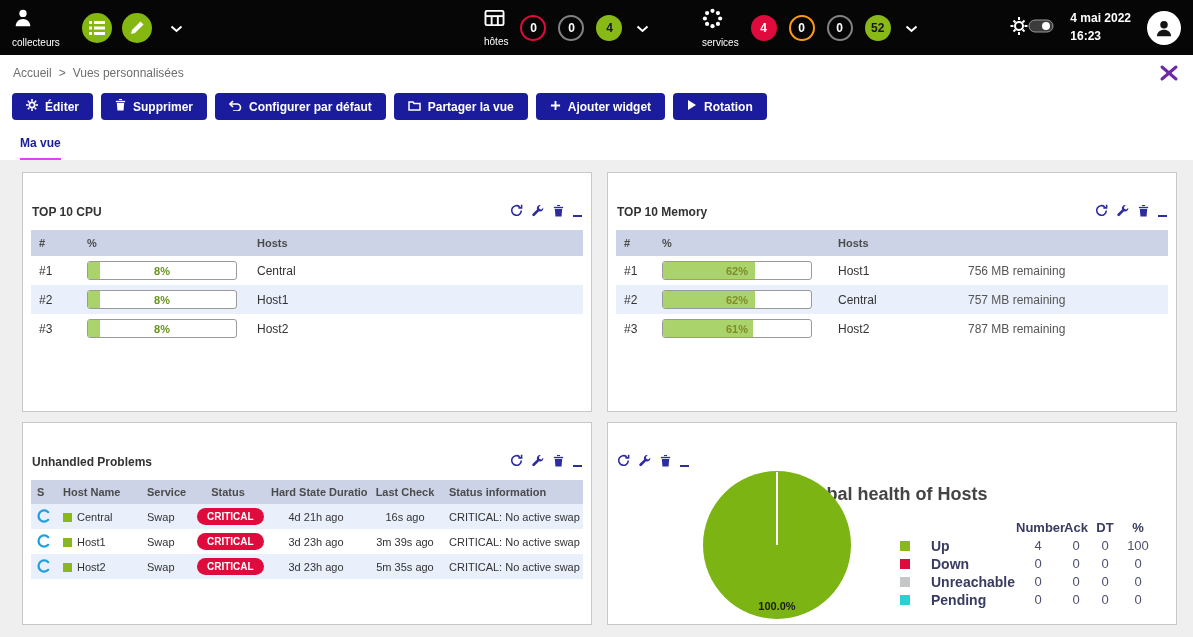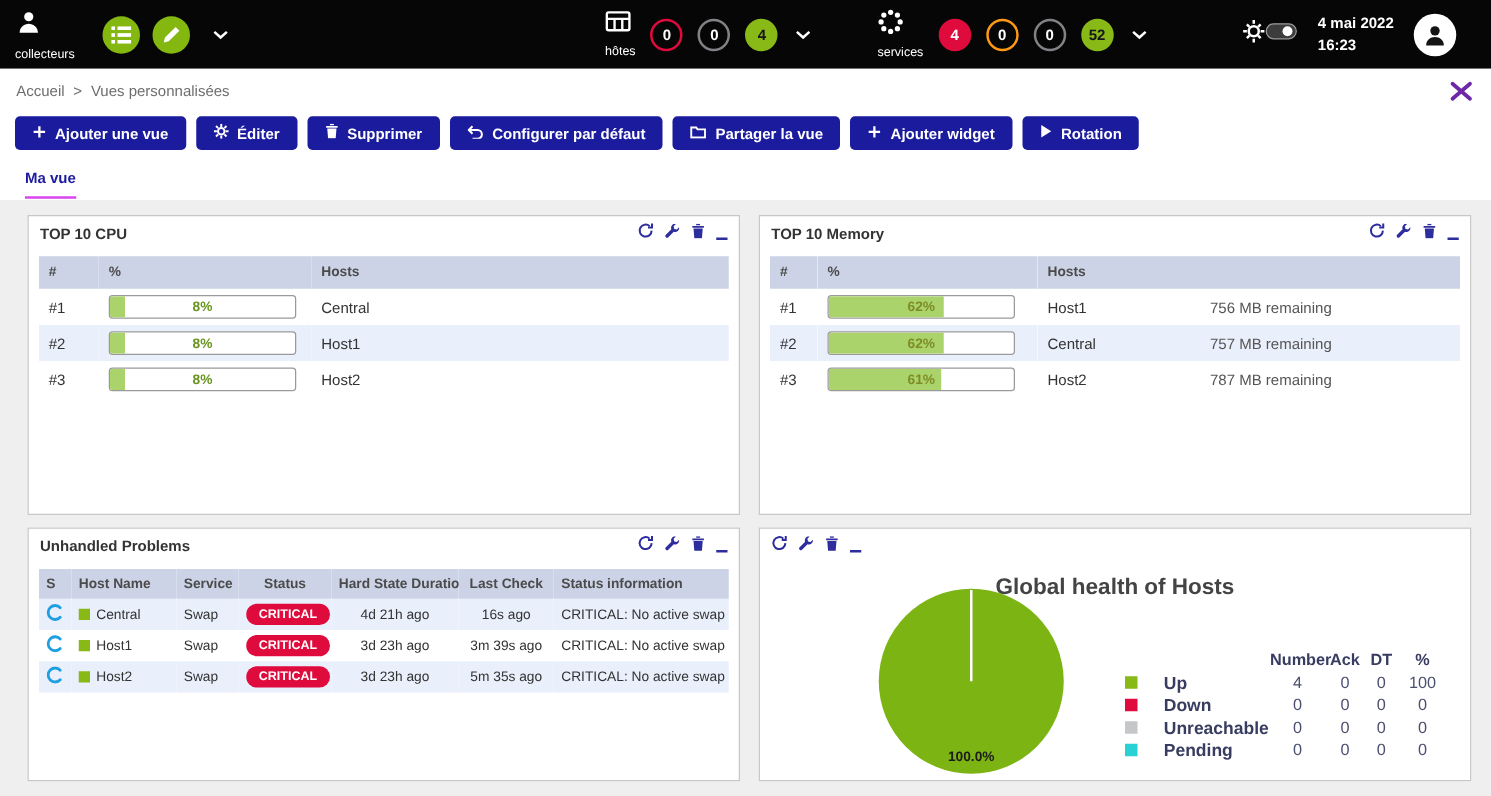--- a/index.html
+++ b/index.html
@@ -166,7 +166,7 @@
     </span>
   </div>
 
-  <div class="tb-abs" style="right:28px; gap:16px">
+  <div class="tb-abs" style="right:12px; gap:16px">
     <span>
       <svg width="44" height="22" viewBox="0 0 44 22">
         <g stroke="#fff" stroke-width="2">

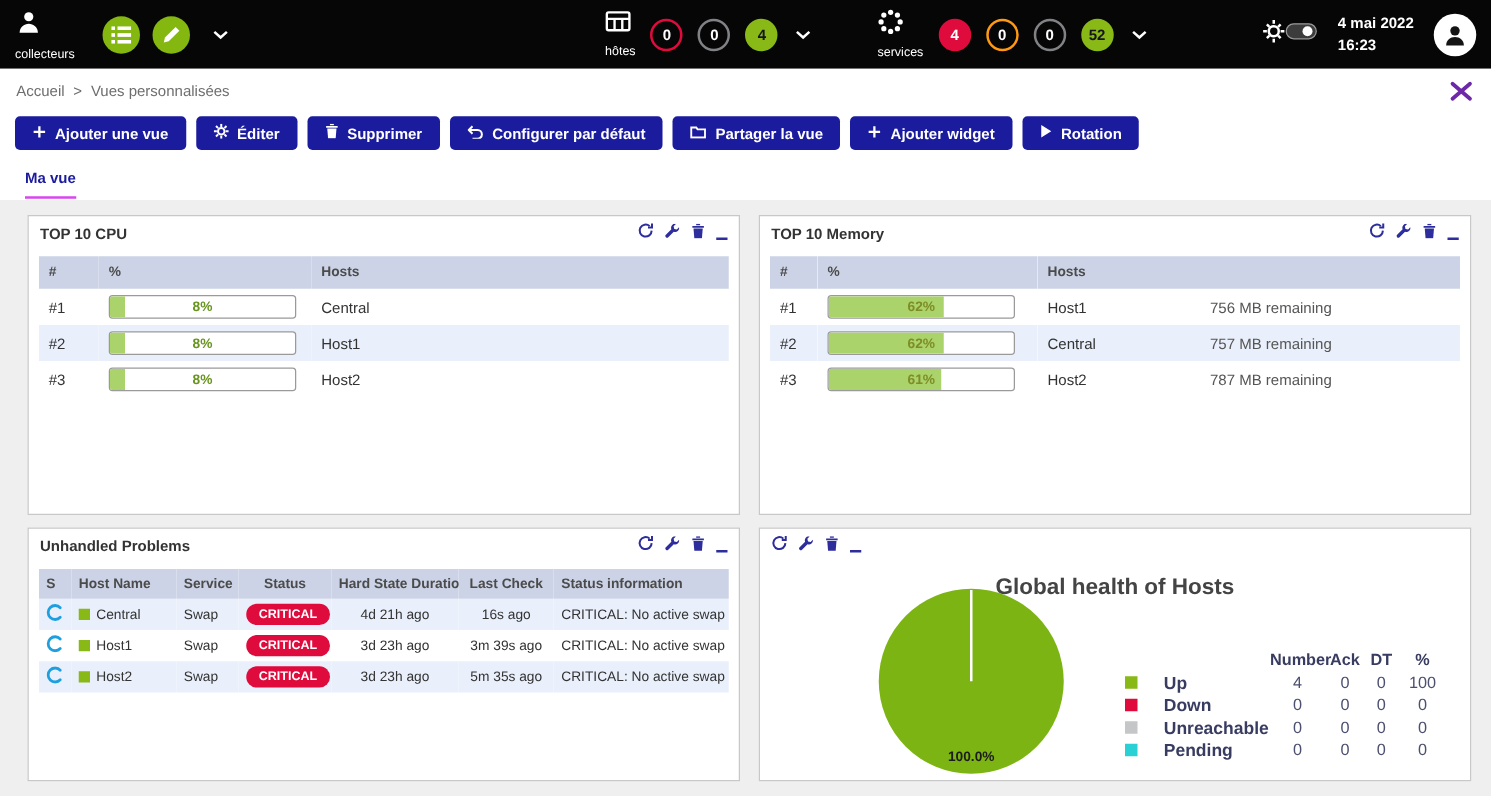--- a/index.html
+++ b/index.html
@@ -212,12 +212,6 @@
 </div>
 
 <div class="toolbar">
-  <button class="btn">
-    <span><svg width="11" height="11" viewBox="0 0 12 12" stroke="#fff" stroke-width="2">
-          <path d="M6 1v10M1 6h10"></path>
-        </svg></span>
-    <span>Ajouter une vue</span>
-  </button>
   <button class="btn">
     <span><svg width="12" height="12" viewBox="0 0 12 12">
           <g stroke="#fff" stroke-width="1.6">

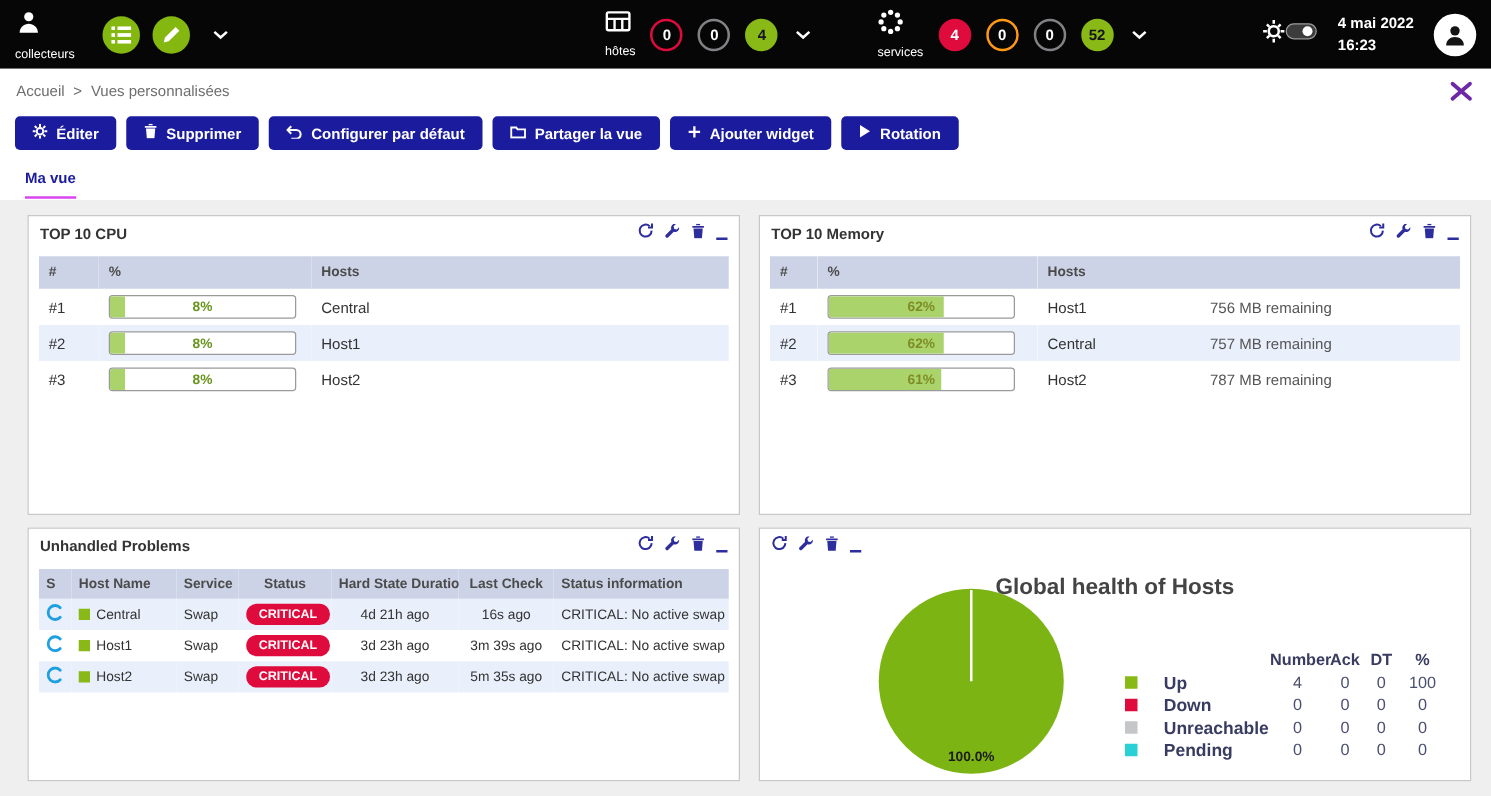--- a/index.html
+++ b/index.html
@@ -41,7 +41,7 @@
   .content { position:absolute; left:0; right:0; top:160px; bottom:0; background:#efefef; padding:12px 22px; }
   .grid { display:grid; grid-template-columns:570px 570px; grid-template-rows:240px 203px; gap:10px 15px; }
   .widget { background:#fff; border:1px solid #c8c8c8; position:relative; overflow:hidden; }
-  .whead { height:27px; display:flex; align-items:center; padding:0 9px; }
+  .whead { height:27px; display:flex; align-items:center; padding:0 9px;margin-top:25px; }
   .wtitle { font-size:12px; font-weight:bold; color:#333; flex:1; }
   .wicons { display:flex; align-items:center; gap:9px; }
   .wicons > * { cursor:pointer; }

